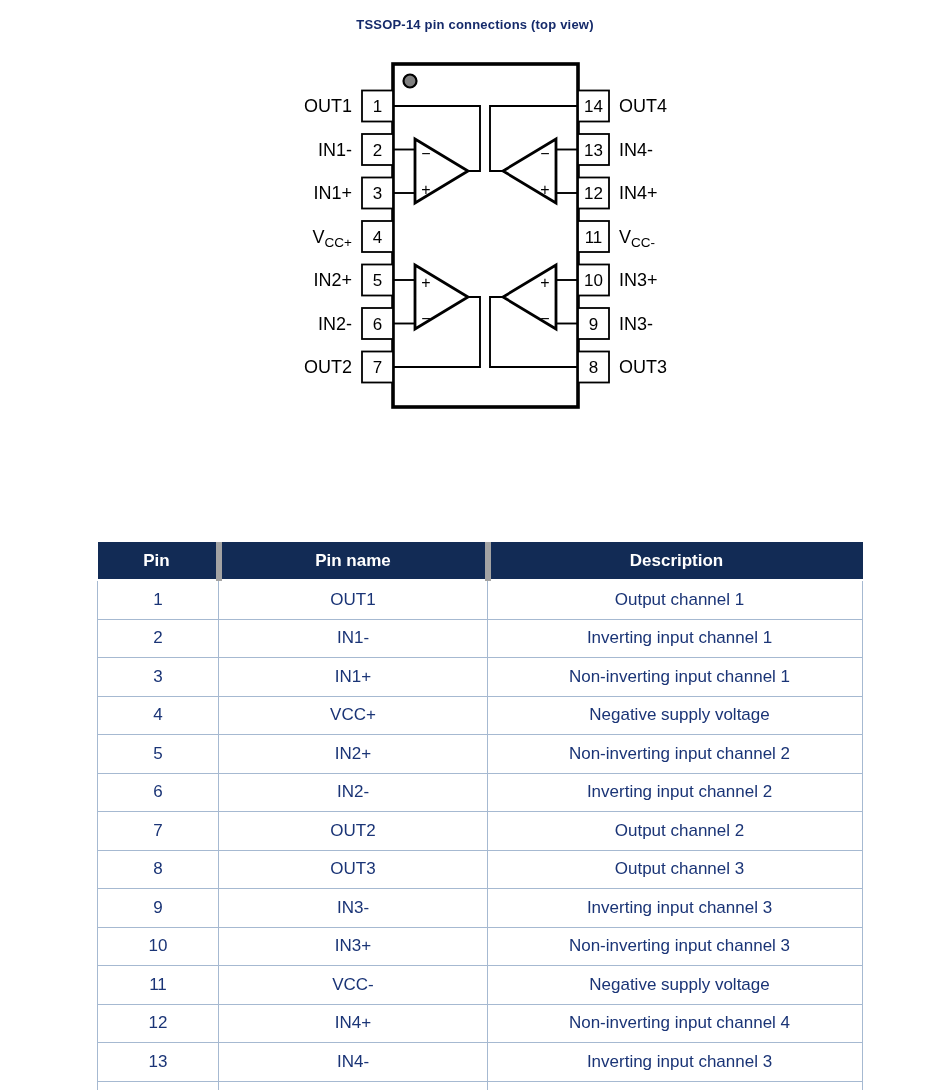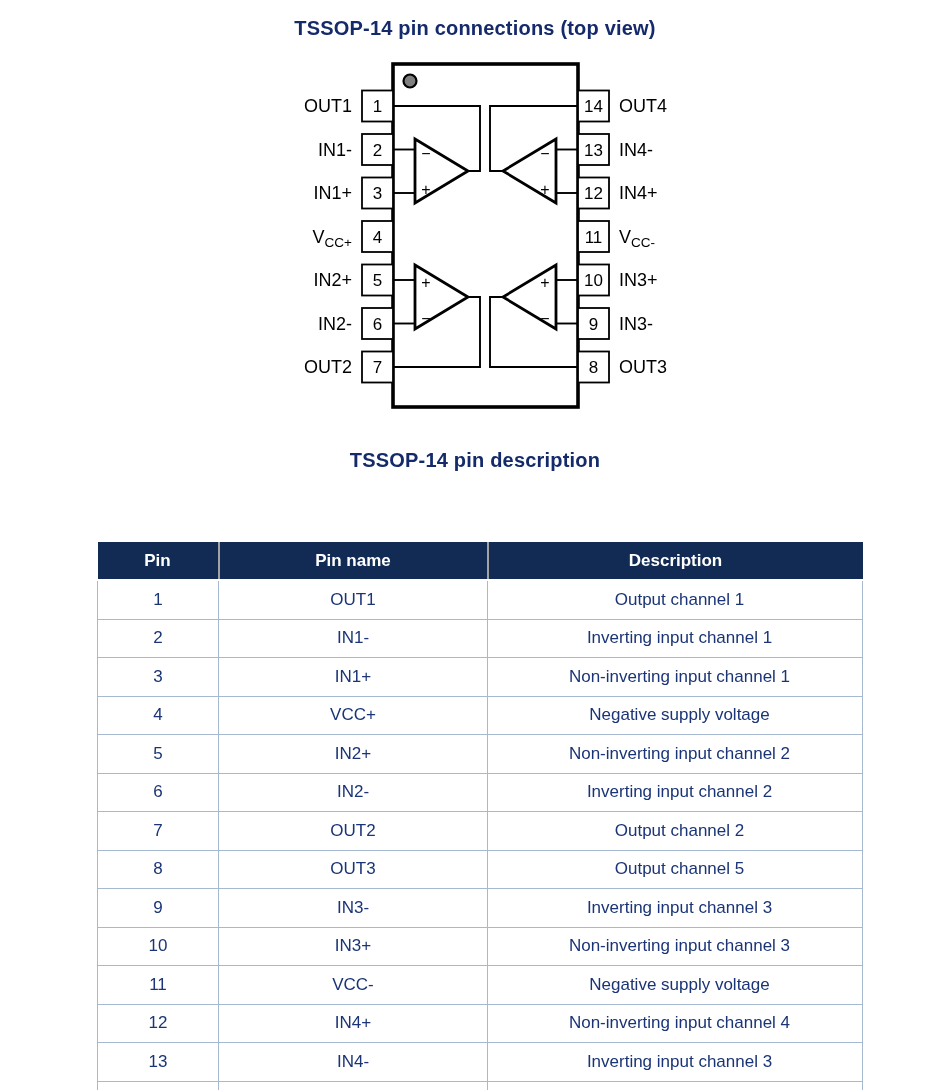--- a/index.html
+++ b/index.html
@@ -16,7 +16,7 @@
   .page{position:relative;width:950px;height:1090px;background:#ffffff;overflow:hidden;}
 
   .doc-title{position:absolute;left:0;width:950px;margin:0;text-align:center;
-    font-size:20px;font-weight:bold;color:var(--title-color);letter-spacing:0.2px;}
+    font-size:13px;font-weight:bold;color:var(--title-color);letter-spacing:0.2px;}
   #title-connections{top:17px;}
   #title-description{top:449px;}
 

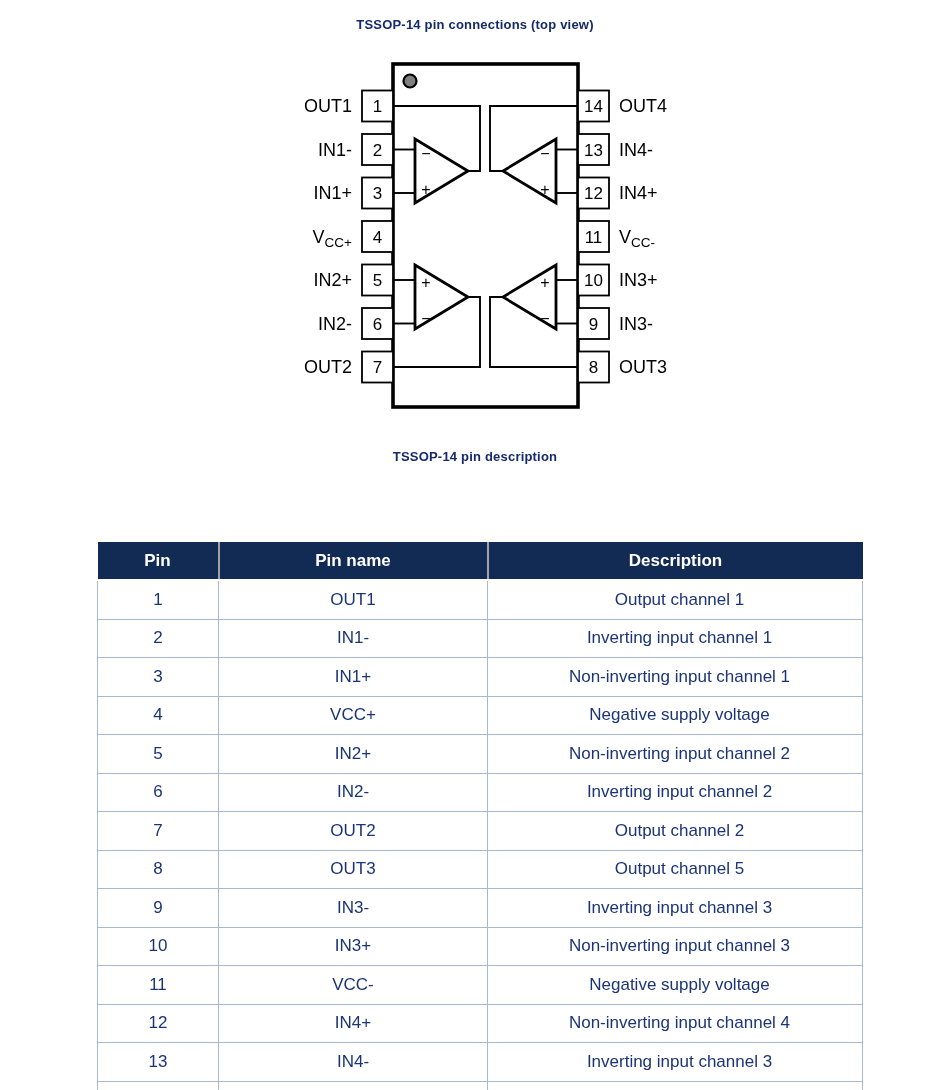--- a/index.html
+++ b/index.html
@@ -158,7 +158,6 @@
       </g>
   </svg>
 
-  <h2 class="doc-title" id="title-description">TSSOP-14 pin description</h2>
 
   <table id="pin-table">
     <colgroup>

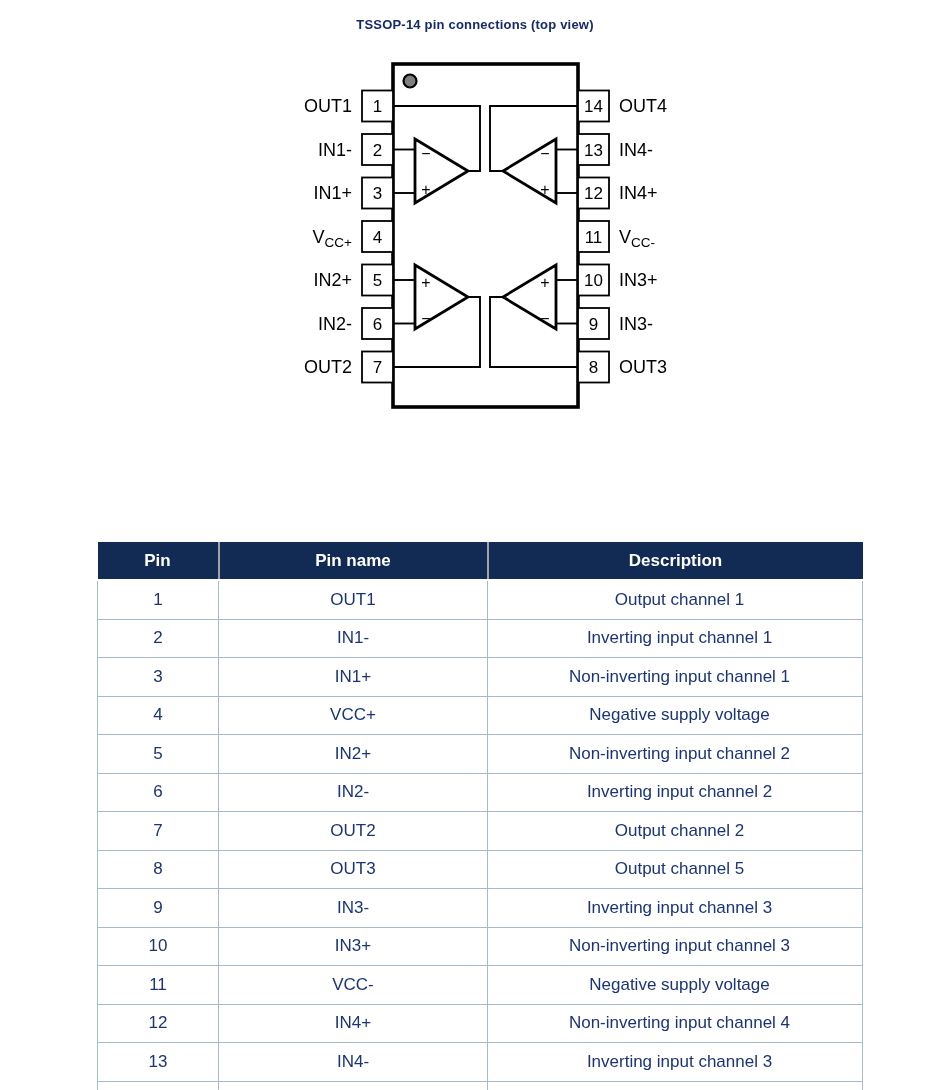--- a/index.html
+++ b/index.html
@@ -35,7 +35,7 @@
     border-collapse:collapse;table-layout:fixed;margin-top:48px;}
   #pin-table th{background:var(--header-bg);color:var(--header-text);
     font-size:17px;font-weight:bold;height:37px;text-align:center;padding:0;
-    border:none;border-left:2px solid #a3a3a3;border-bottom:2px solid #ffffff;}
+    border:none;border-left:6px solid #a3a3a3;border-bottom:2px solid #ffffff;}
   #pin-table th:first-child{border-left:none;}
   #pin-table td{border:1px solid var(--border-color);color:var(--body-text);
     font-size:17px;height:37.5px;text-align:center;padding:0;vertical-align:middle;}

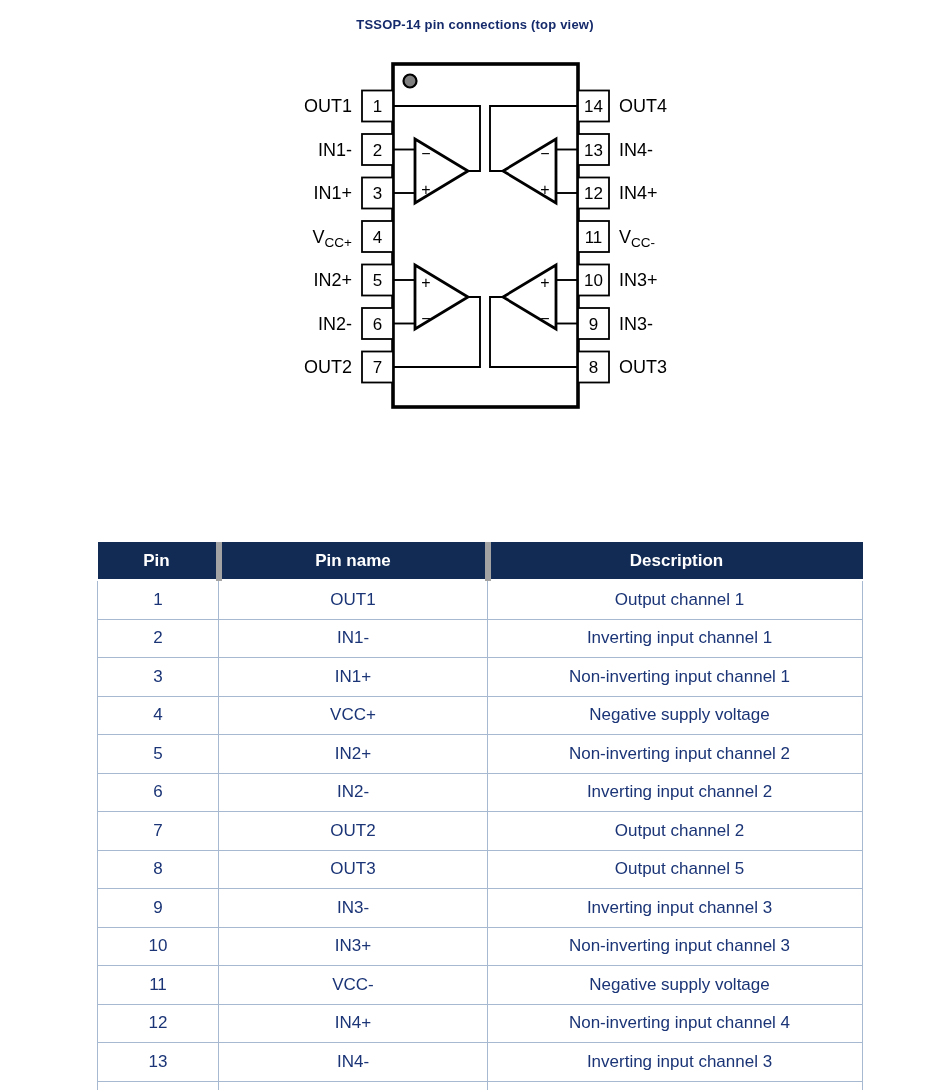--- a/index.html
+++ b/index.html
@@ -211,7 +211,7 @@
         <tr>
           <td>8</td>
           <td>OUT3</td>
-          <td class="desc">Output channel 5</td>
+          <td class="desc">Output channel 3</td>
         </tr>
         <tr>
           <td>9</td>

